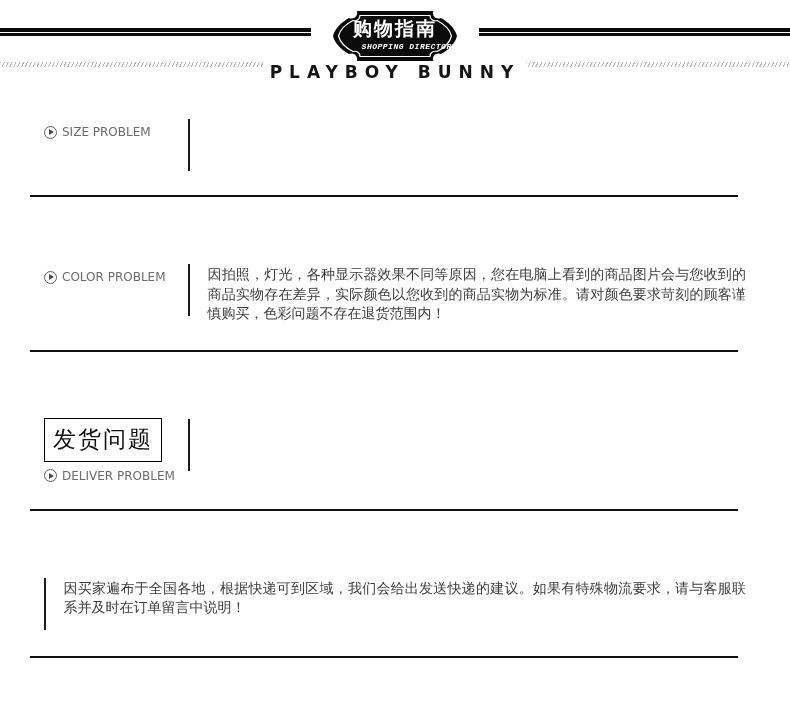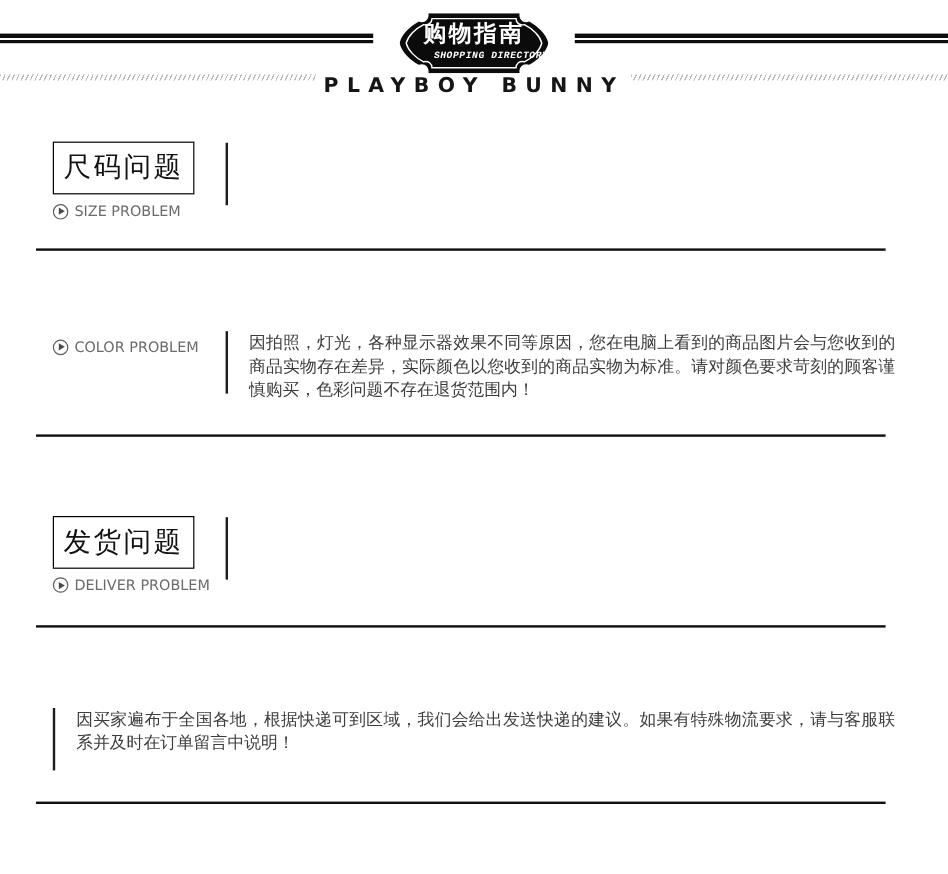--- a/index.html
+++ b/index.html
@@ -111,7 +111,6 @@
 
 <div class="section first">
   <div class="section-left">
-    <div class="title-box">尺码问题</div>
     <div class="sub-label">
       <span class="play-icon">
           <span class="tri"></span>

